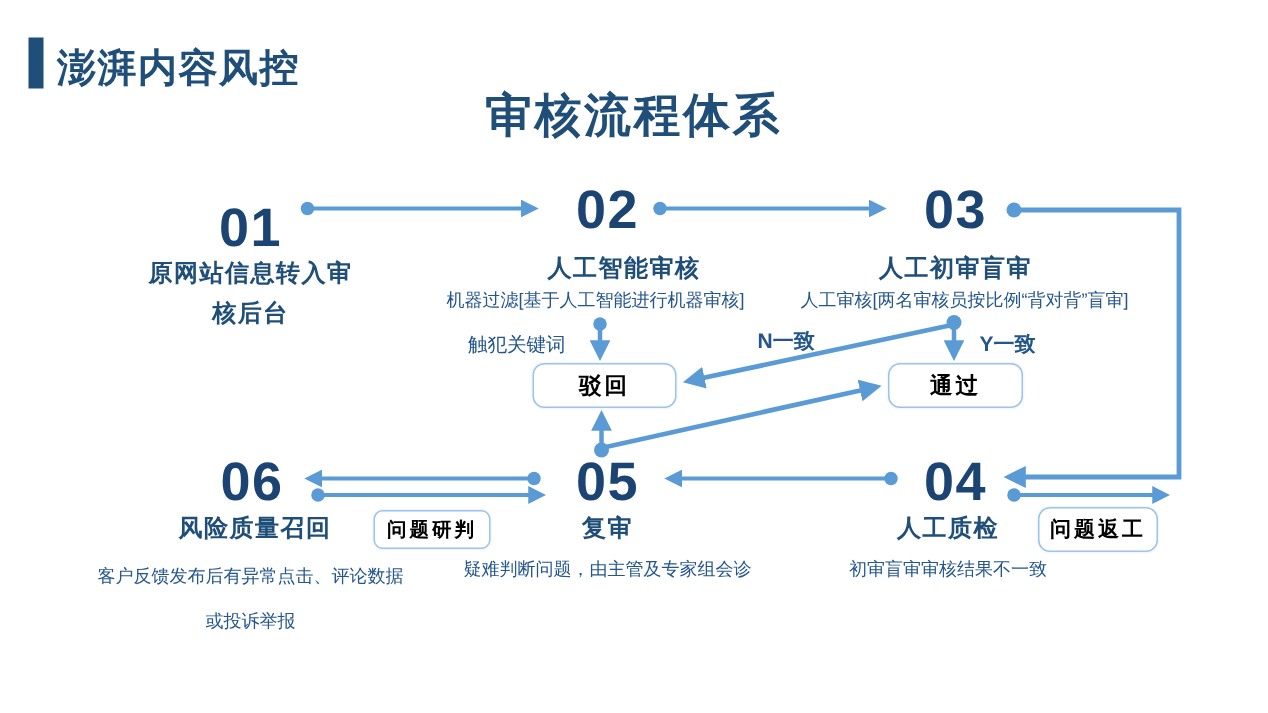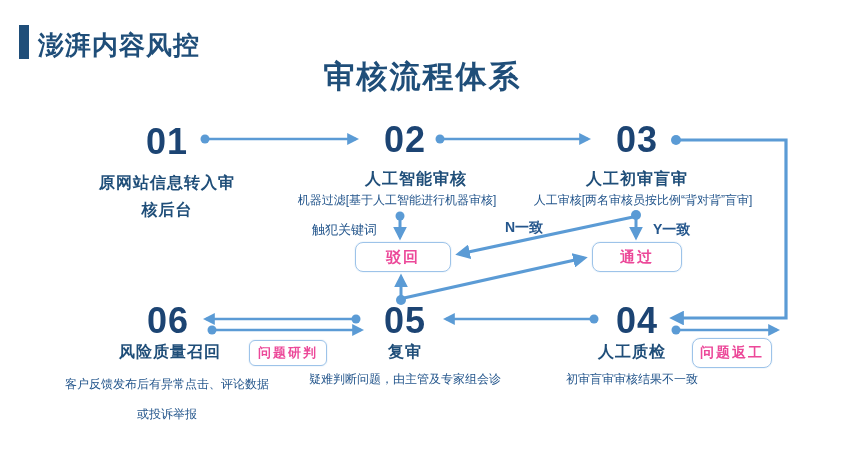--- a/index.html
+++ b/index.html
@@ -91,7 +91,7 @@
   <div class="brand-title">澎湃内容风控</div>
   <div class="page-title">审核流程体系</div>
 
-  <div class="abs num" style="left:117px;top:121px;">01</div>
+  <div class="abs num" style="left:117px;top:131px;">01</div>
   <div class="lblwrap" style="left:99px;top:169px;width:136px;">原网站信息转入审核后台</div>
 
   <div class="abs num" style="left:355px;top:119px;">02</div>

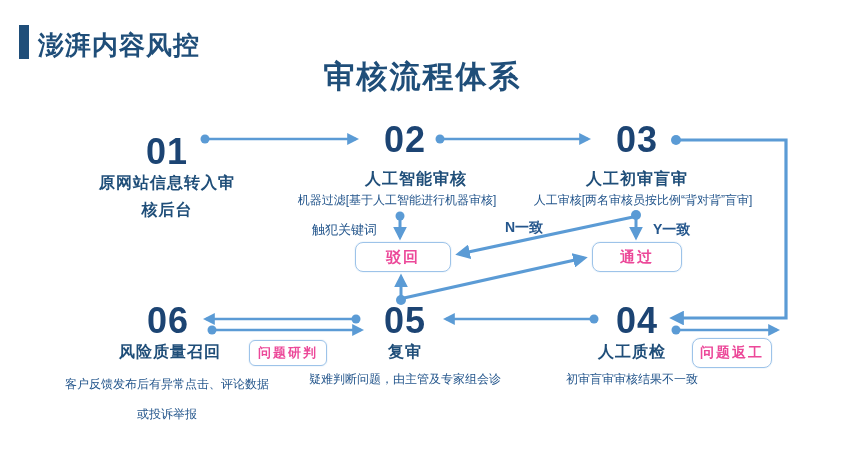--- a/index.html
+++ b/index.html
@@ -21,7 +21,7 @@
   .node{
     position:absolute;background:#ffffff;border:1.6px solid #9DC3E9;border-radius:8px;
     display:flex;align-items:center;justify-content:center;
-    font-size:15px;font-weight:700;color:#ec4899;letter-spacing:2px;
+    font-size:15px;font-weight:700;color:#000000;letter-spacing:2px;
     box-shadow:0 0 0 1px rgba(157,195,233,.12);
   }
   svg.wires{position:absolute;left:0;top:0;}

